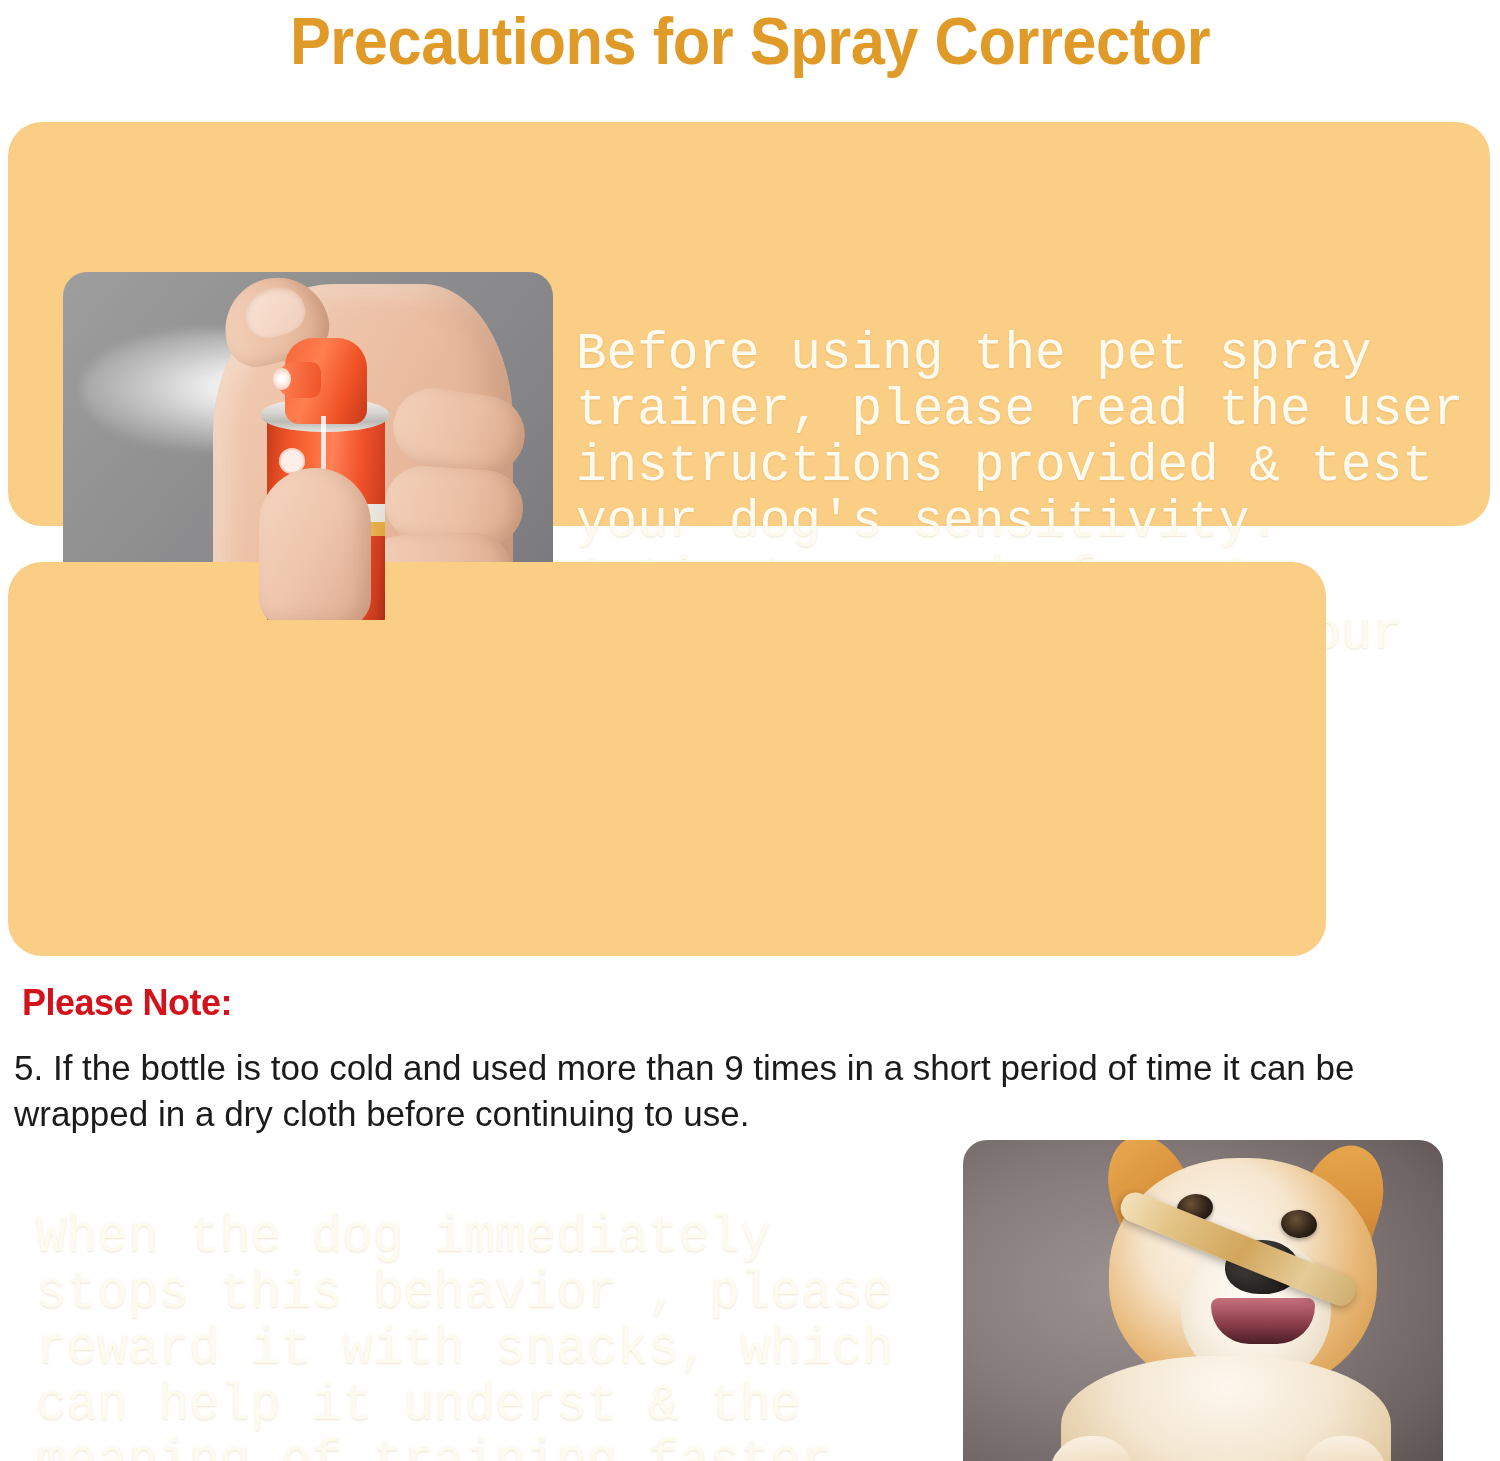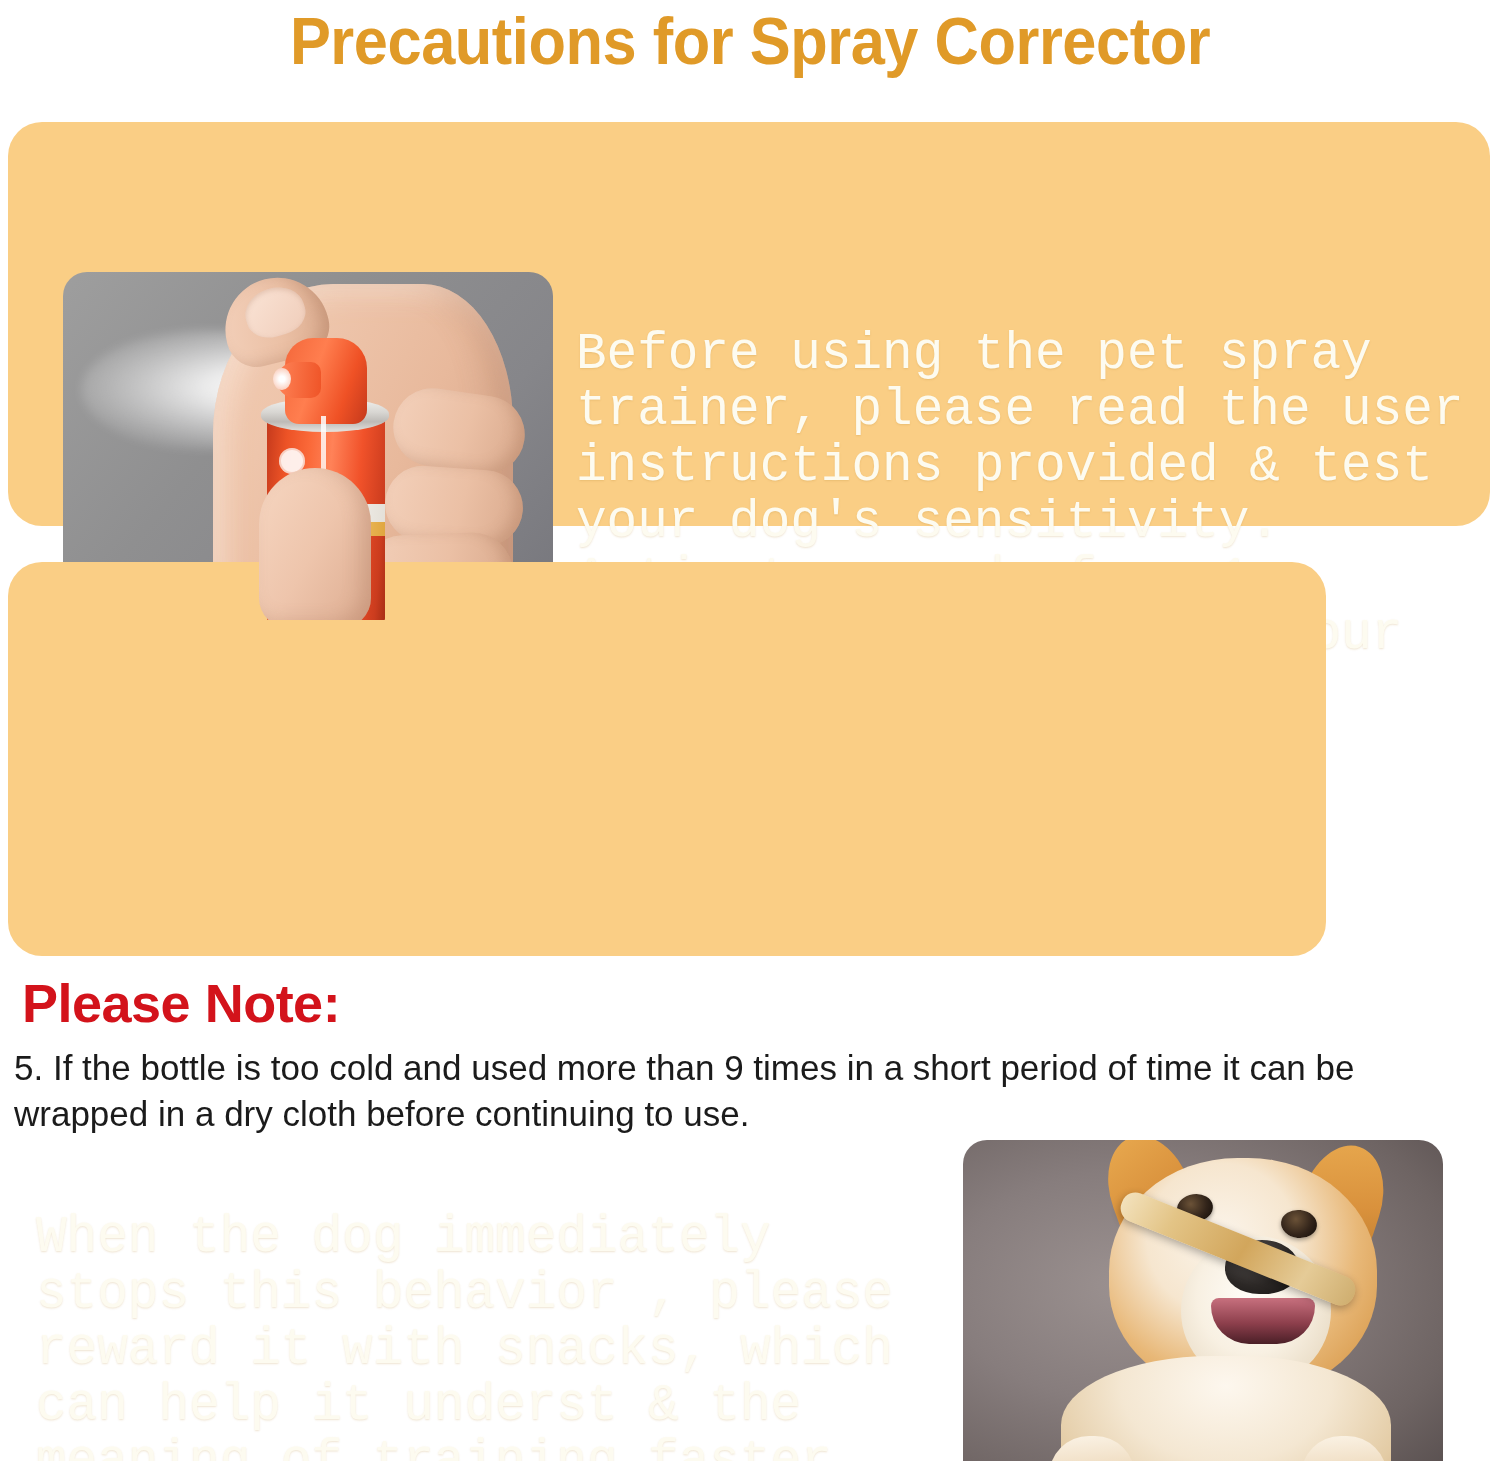--- a/index.html
+++ b/index.html
@@ -326,7 +326,7 @@
     position: absolute;
     left: 22px;
     top: 972px;
-    font-size: 54px;
+    font-size: 36px;
     font-weight: bold;
     color: #D3131B;
     letter-spacing: -0.5px;

